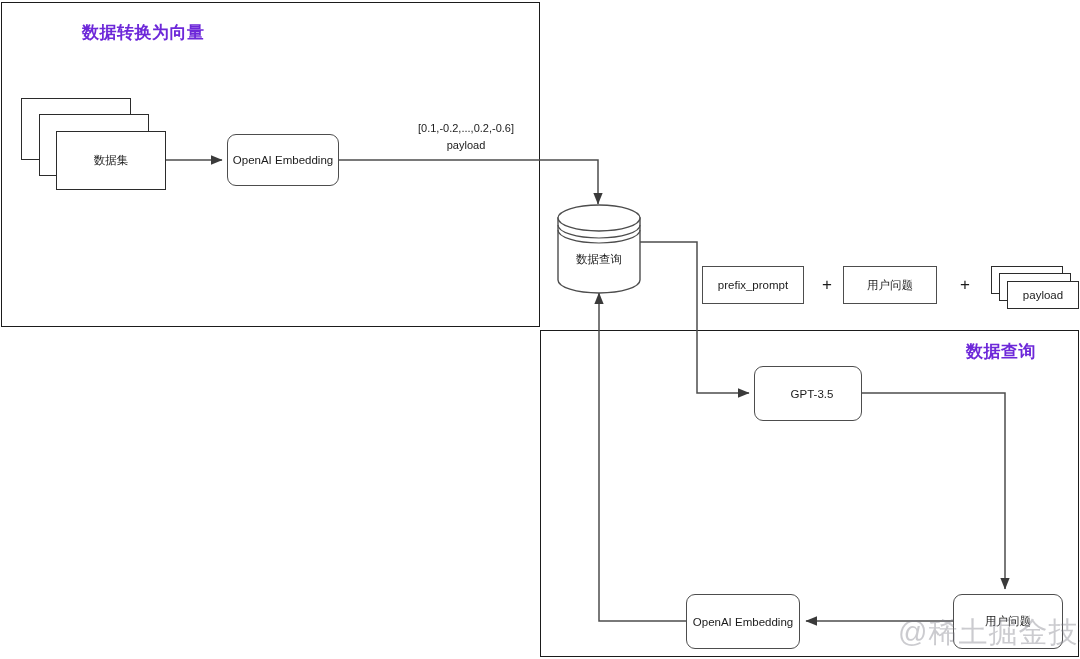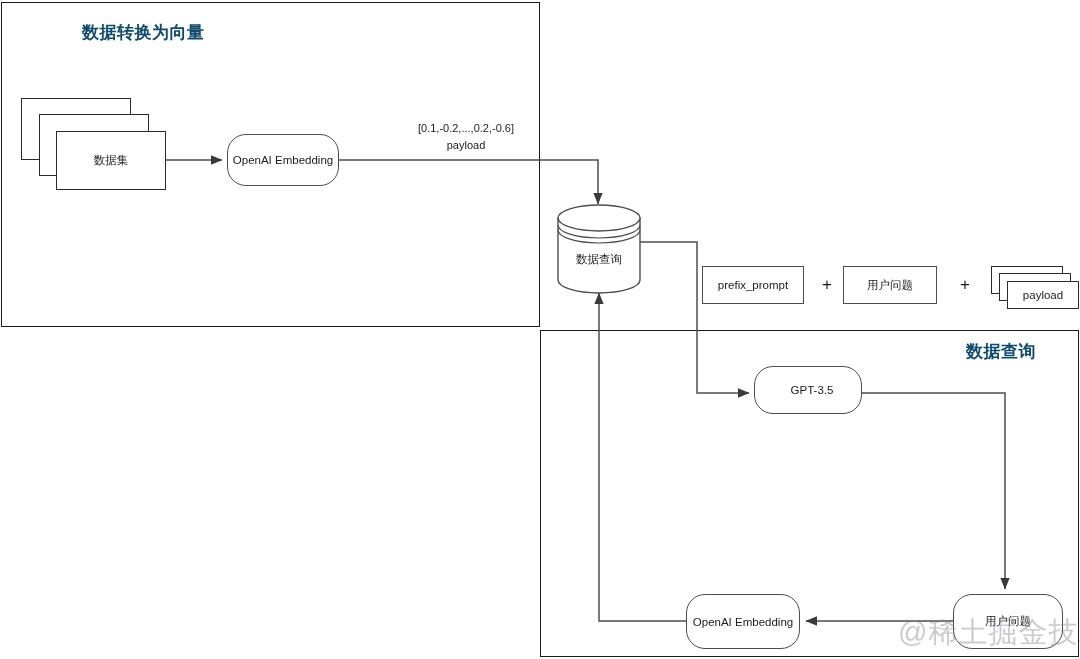--- a/index.html
+++ b/index.html
@@ -35,7 +35,7 @@
     position: absolute;
     font-size: 17px;
     font-weight: bold;
-    color: #0c4a6e;
+    color: #6d28d9;
     letter-spacing: 0.5px;
     white-space: nowrap;
   }

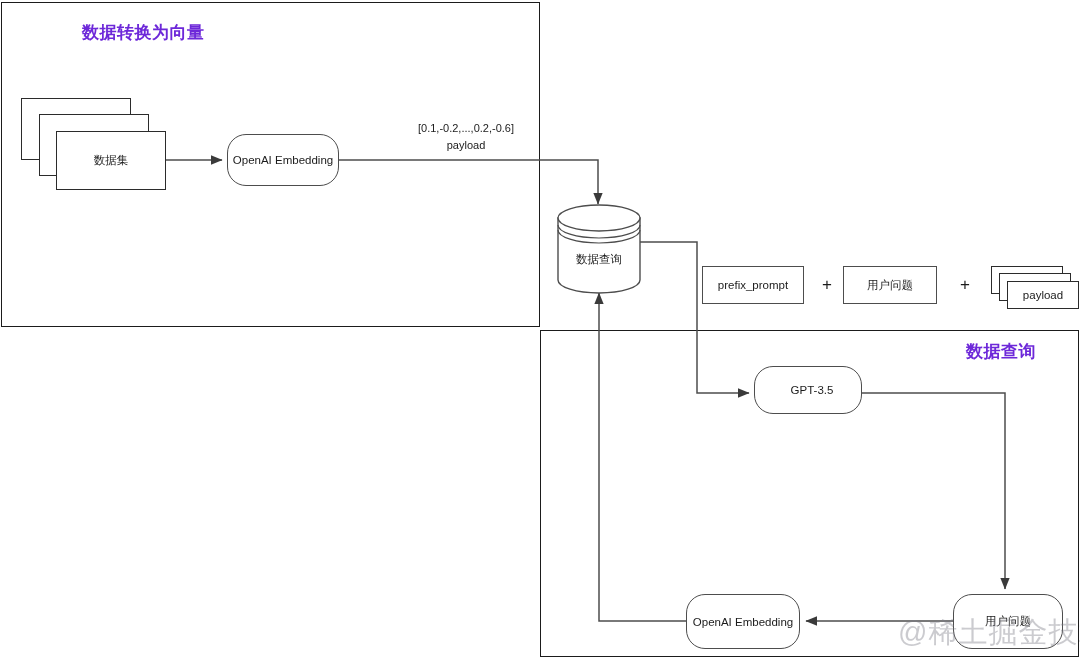--- a/index.html
+++ b/index.html
@@ -52,7 +52,7 @@
     text-align: left;
   }
   .node.round {
-    border-radius: 19px;
+    border-radius: 9px;
   }
   .node.sharp {
     border-radius: 0;

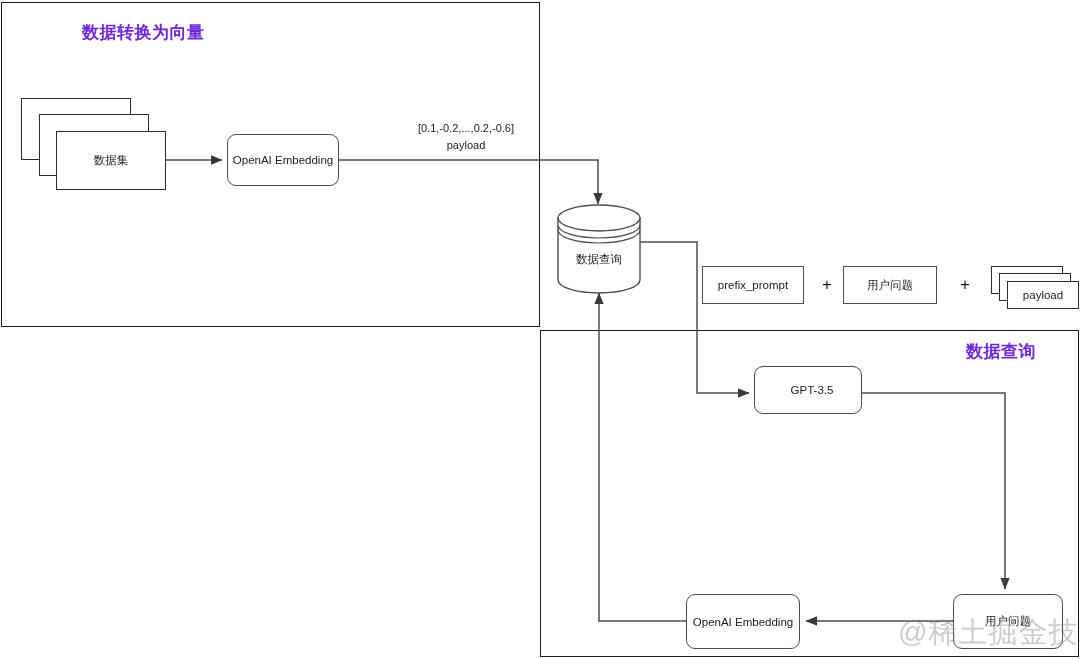--- a/index.html
+++ b/index.html
@@ -175,7 +175,7 @@
     <span>payload</span>
   </div>
 
-  <div class="node round" style="left:754px; top:366px; width:108px; height:48px;padding-left:8px;">
+  <div class="node round" style="left:754px; top:366px; width:108px; height:55px;padding-left:8px;">
     <span>GPT-3.5</span>
   </div>
 

